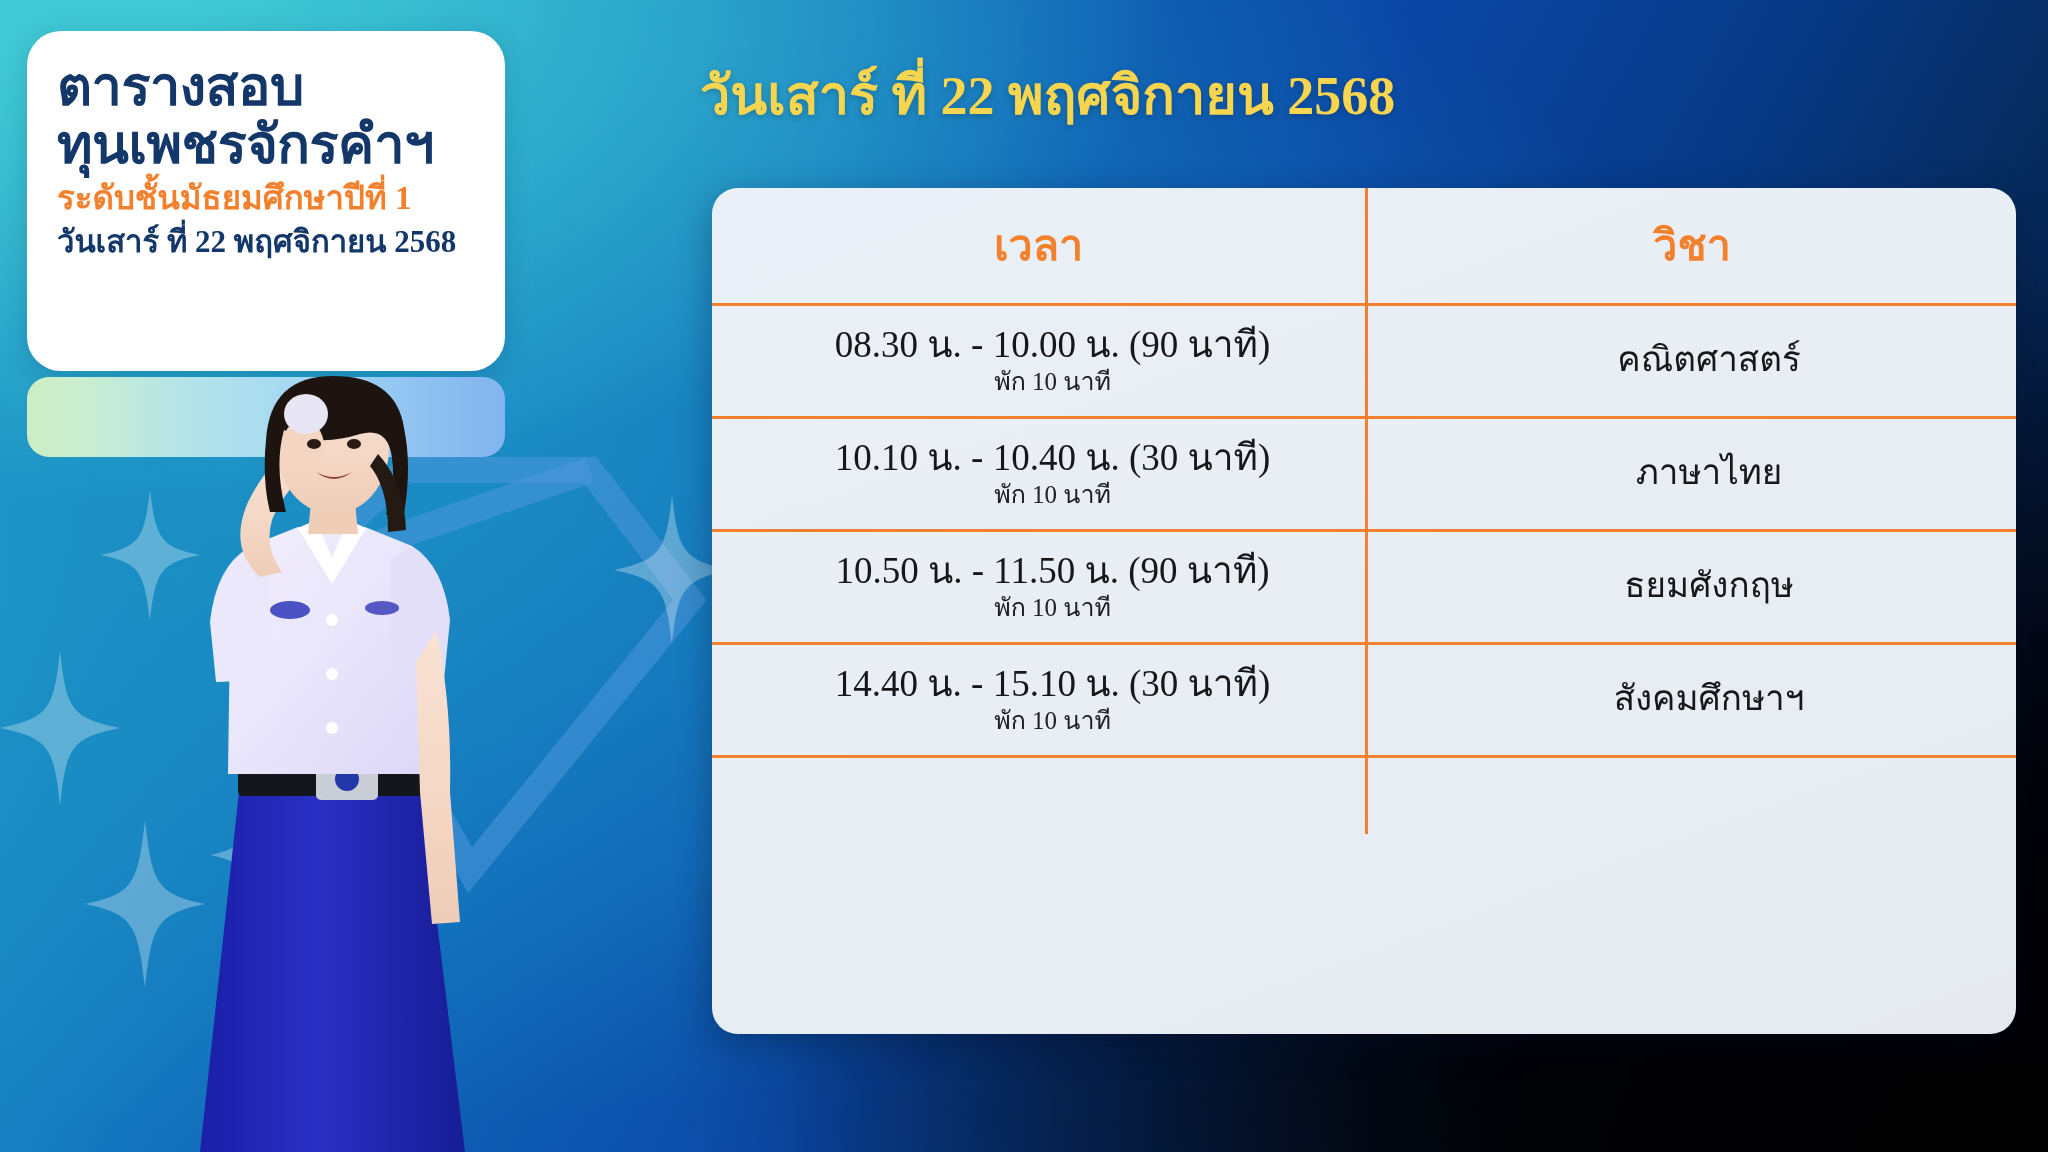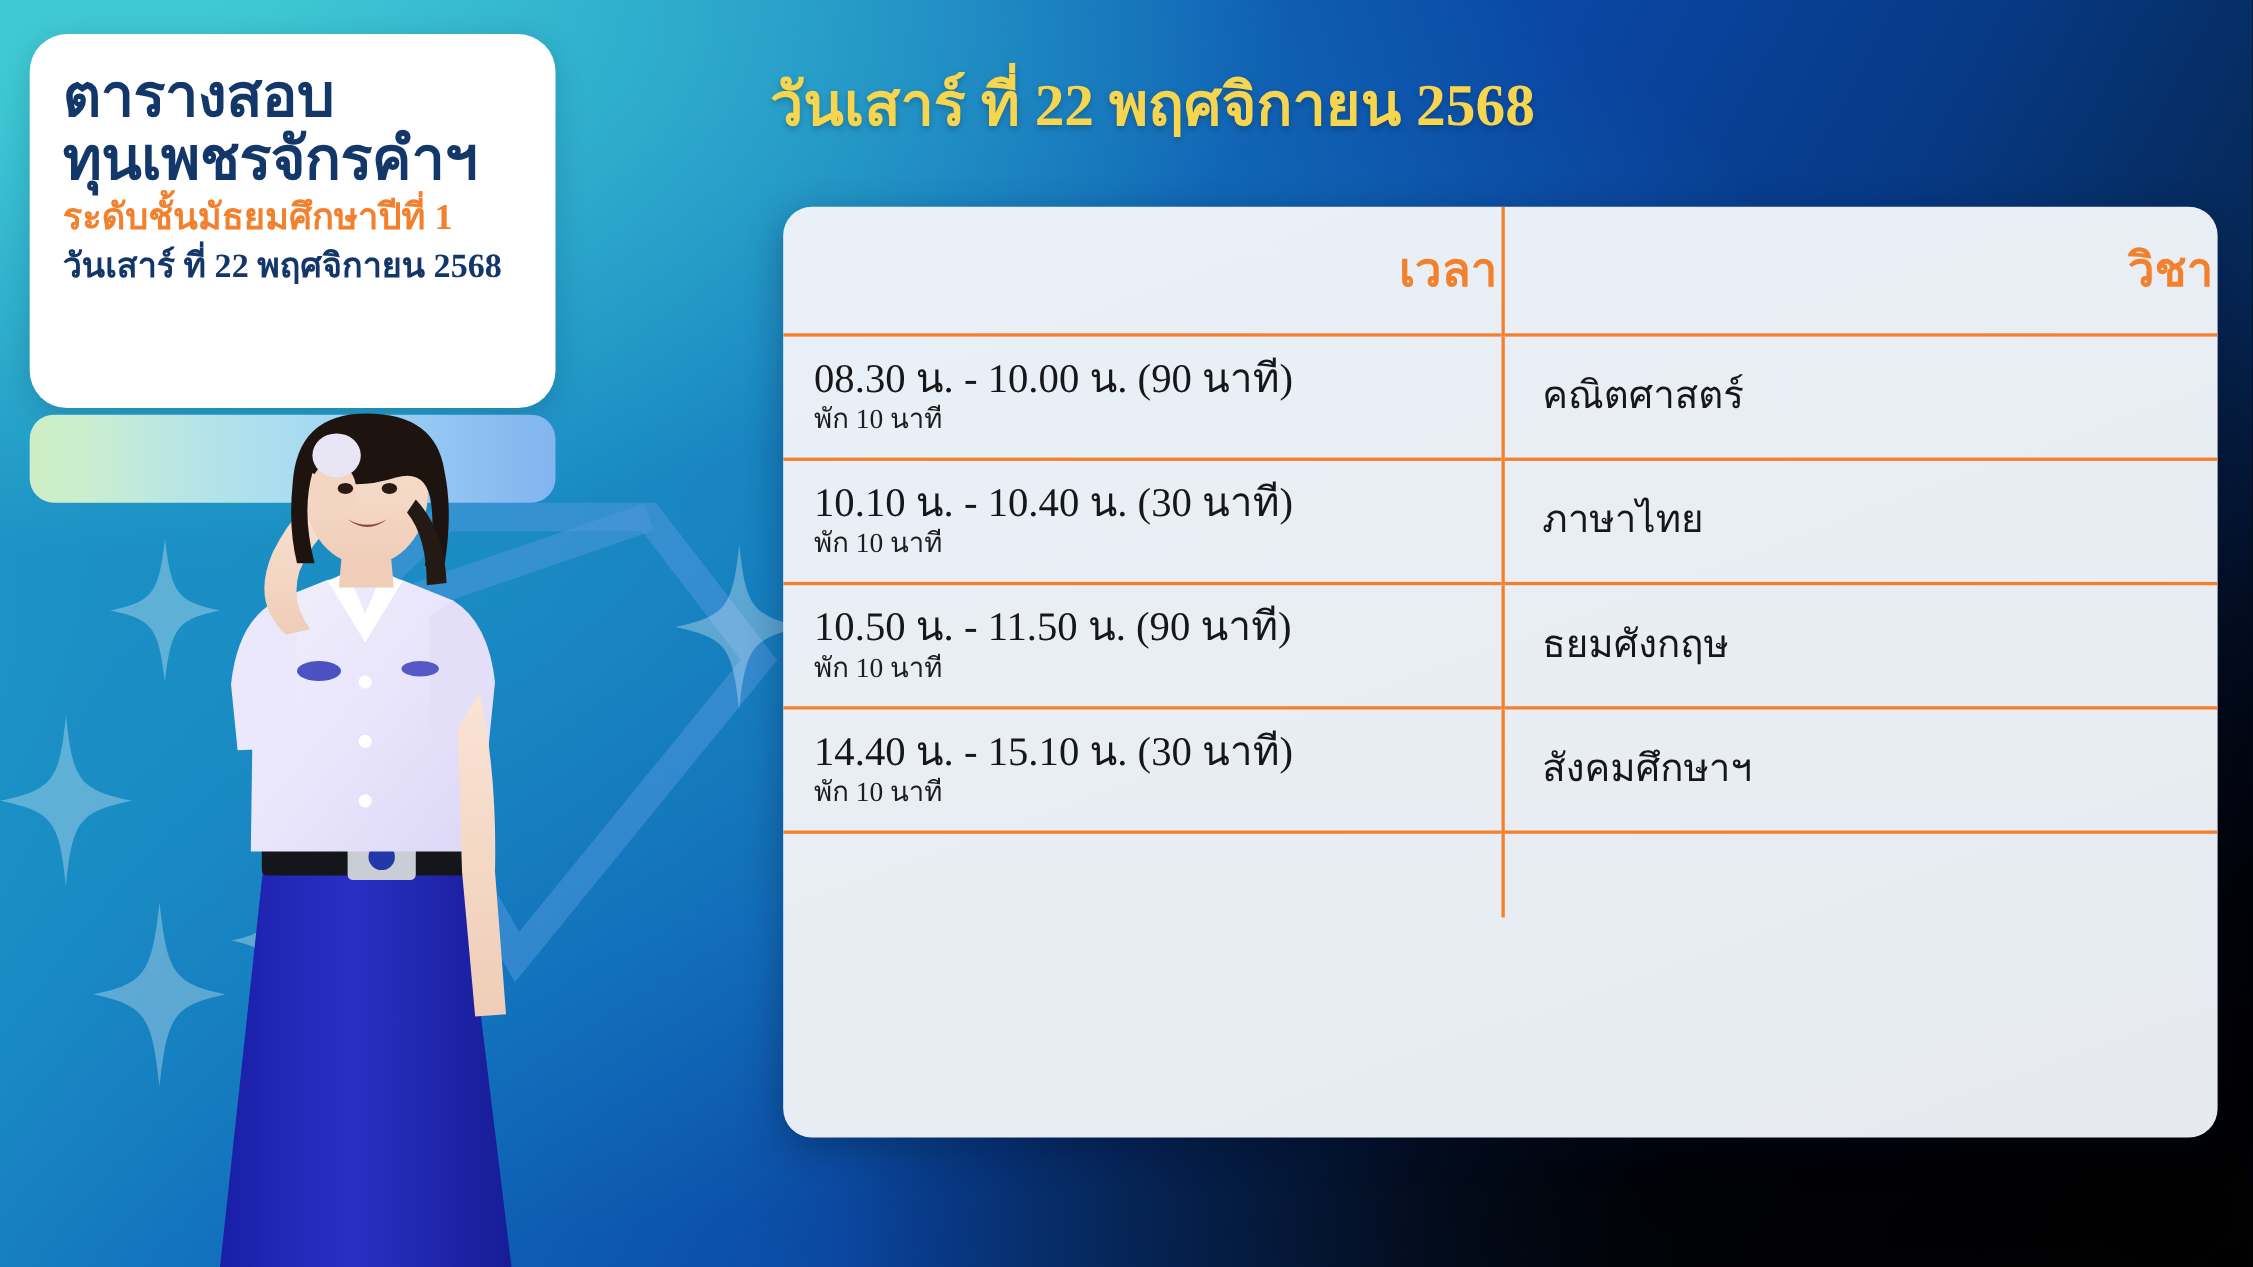--- a/index.html
+++ b/index.html
@@ -151,7 +151,7 @@
     font-size: 43px;
     font-weight: bold;
     color: #f3802c;
-    text-align: right;
+    text-align: center;
     vertical-align: middle;
     padding: 4px;
   }

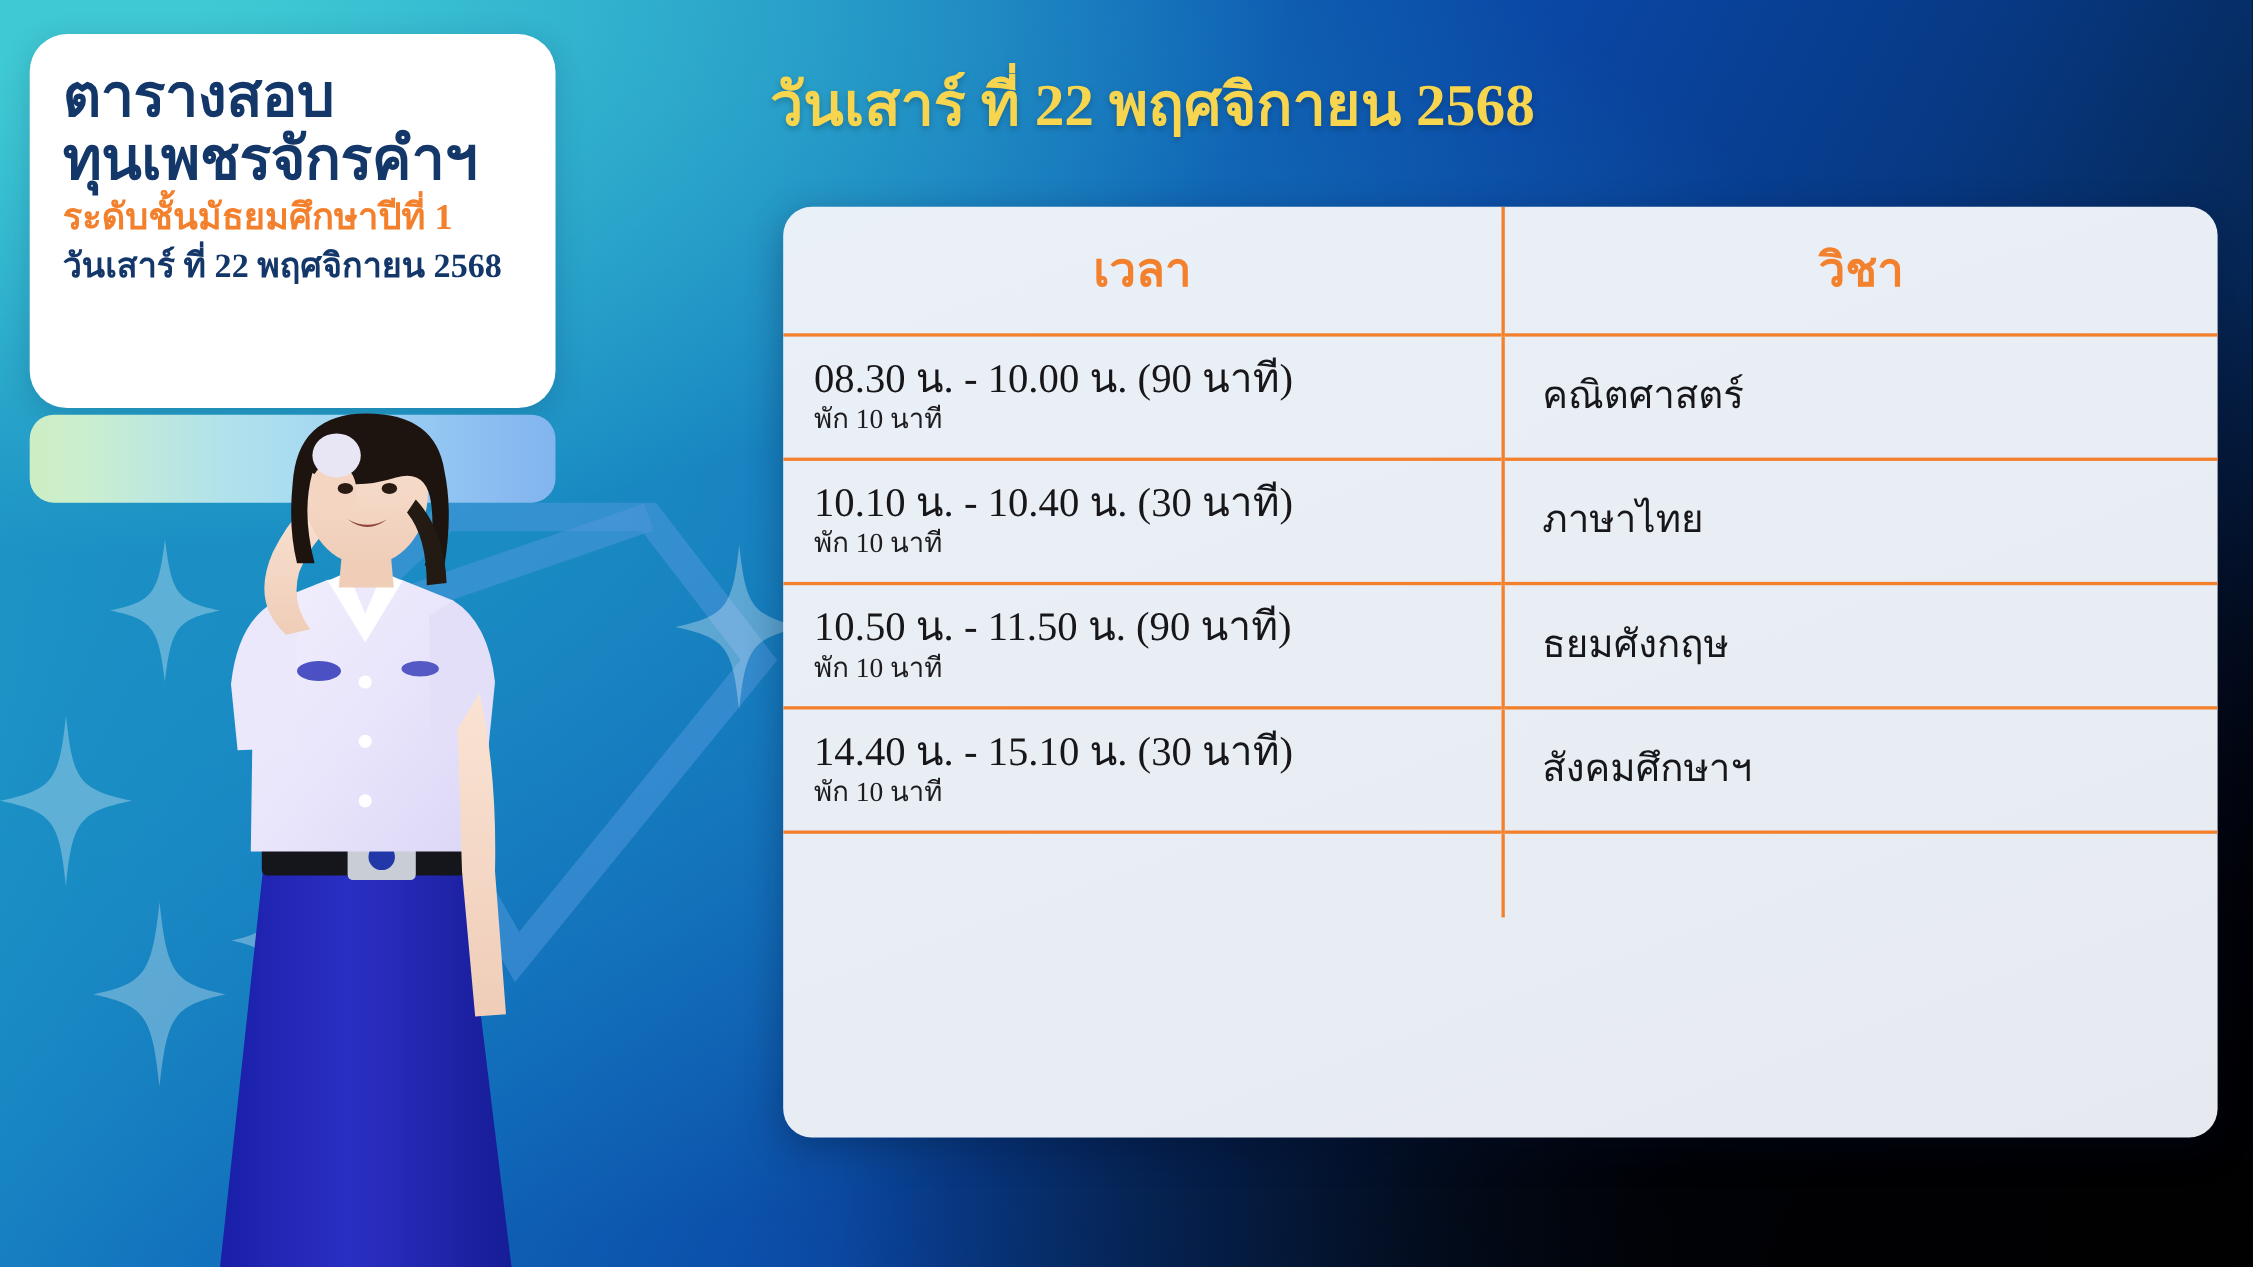--- a/index.html
+++ b/index.html
@@ -162,6 +162,7 @@
     vertical-align: middle;
     border-top: 3px solid #f3802c;
     height: 113px;
+    text-align: center;
   }
   .row-cell.subj {
     border-left: 3px solid #f3802c;

